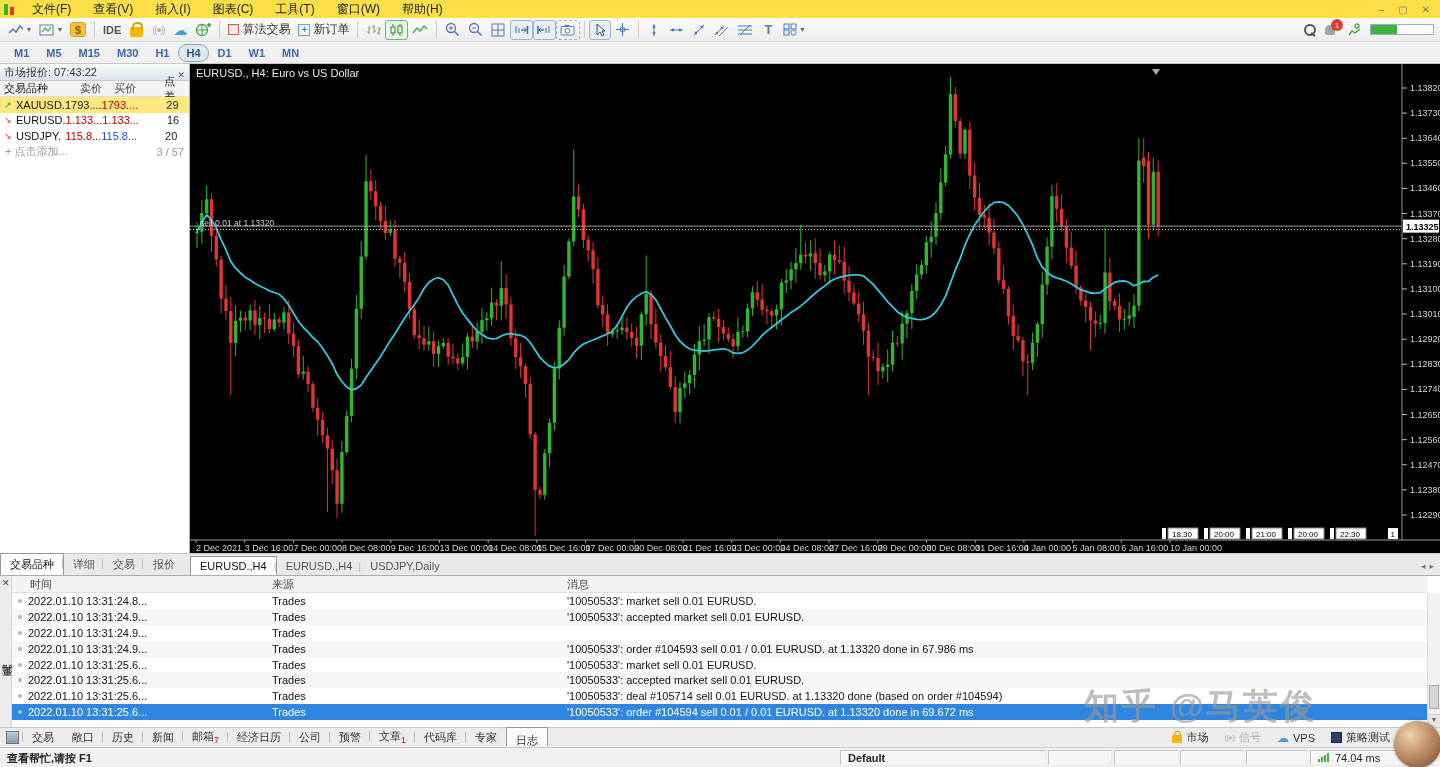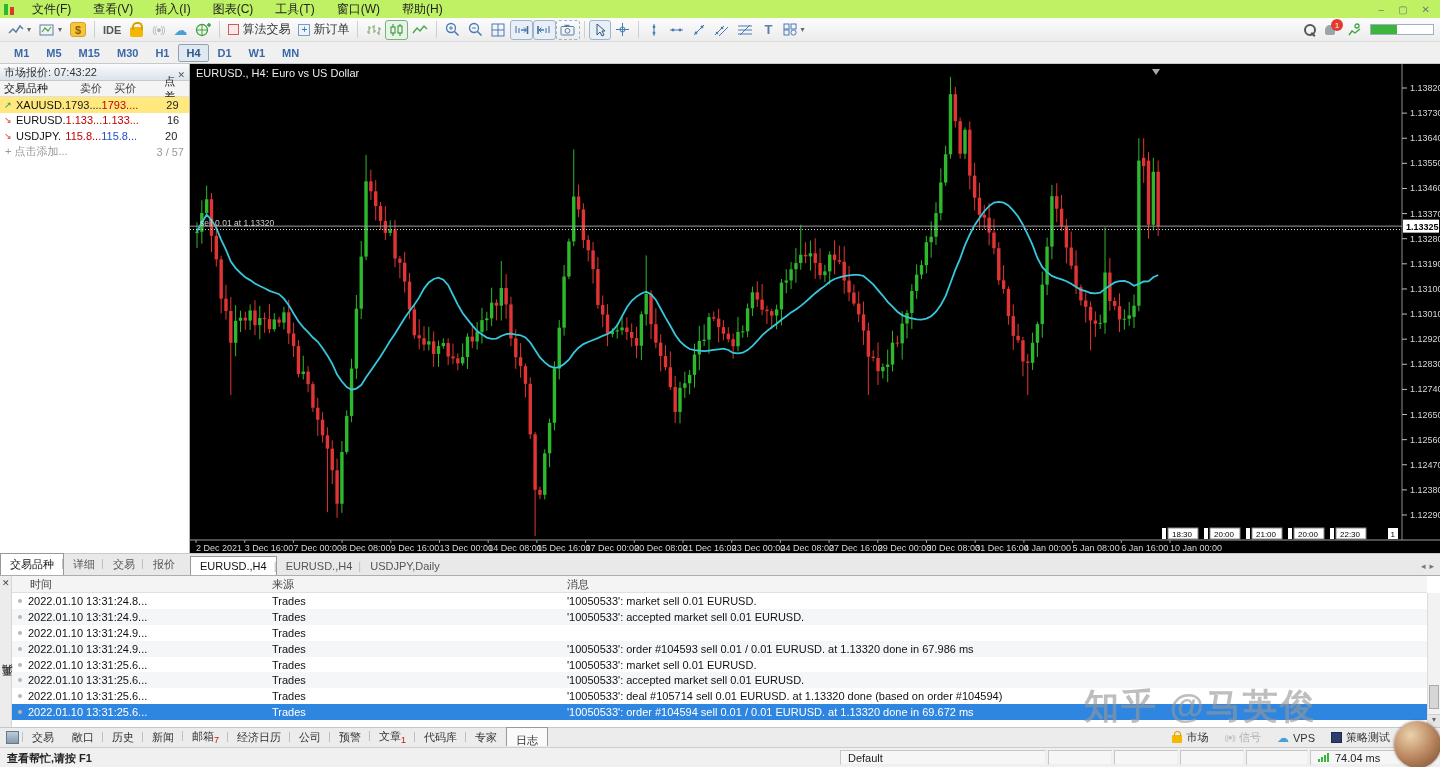--- a/index.html
+++ b/index.html
@@ -9,7 +9,7 @@
 
   
   .menubar { position:absolute; left:0; top:0; width:1440px; height:18px;
-             display:flex; align-items:center; background:#bef264; }
+             display:flex; align-items:center; background:#fde047; }
   .app-icon { width:14px; height:12px; margin:0 4px 0 3px; position:relative; }
   .app-icon i { position:absolute; bottom:0; width:4px; }
   .menu-item { padding:0 11px; font-size:12px; color:#222; cursor:default; }

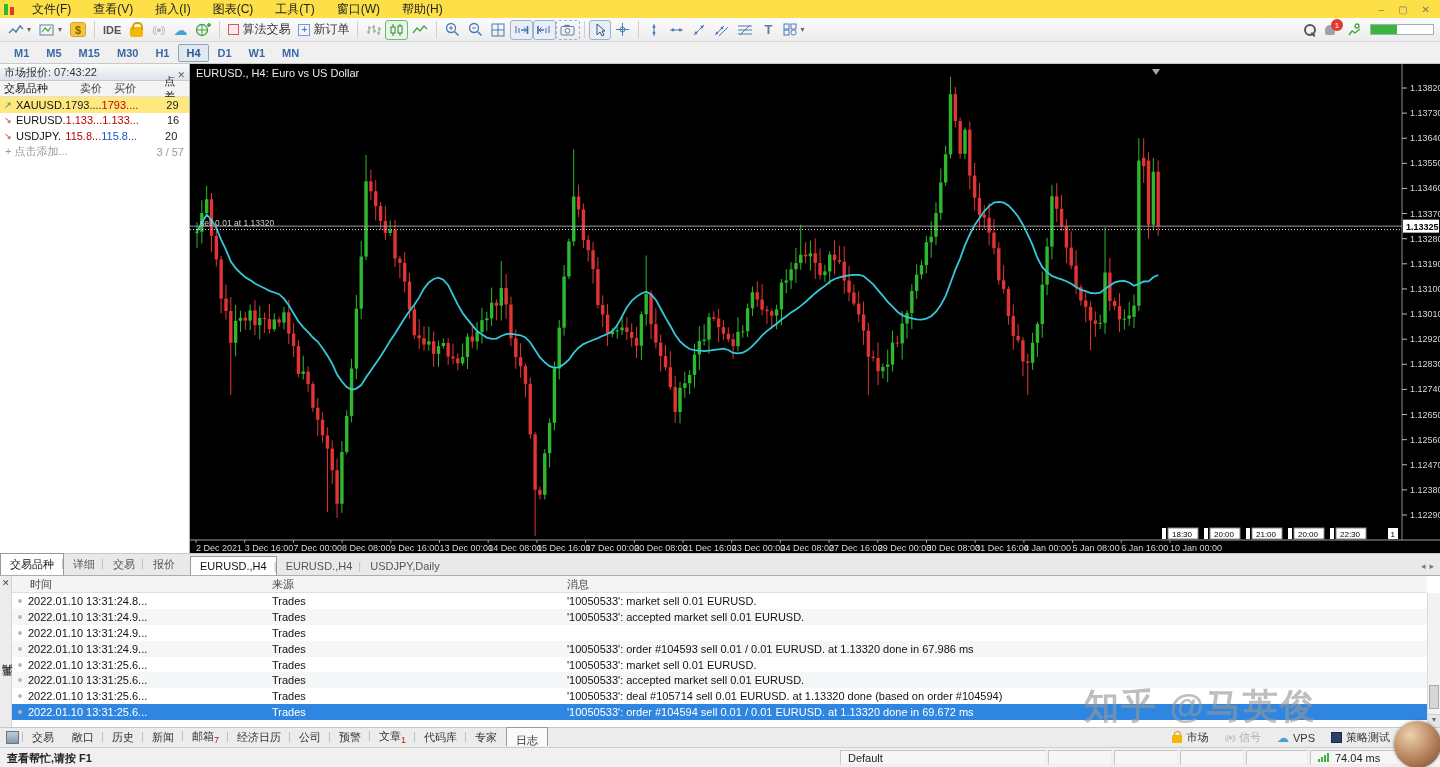--- a/index.html
+++ b/index.html
@@ -59,7 +59,7 @@
            align-items:center; gap:1px; padding-left:6px; background:#f0f0f0;
            border-bottom:1px solid #c9c9c9; }
   .tf { padding:2px 7px; font-size:11px; font-weight:bold; color:#3a68a8; border:1px solid transparent; border-radius:2px; }
-  .tf.active { border-color:#8fa3b8; background:#e0e8f0; color:#2d5590; }
+  .tf.active { border-color:#8fa3b8; background:#e0e8f0; color:#2d5590;border-radius:9px; }
 
   
   .market { position:absolute; left:0; top:64px; width:190px; height:489px; background:#fff;

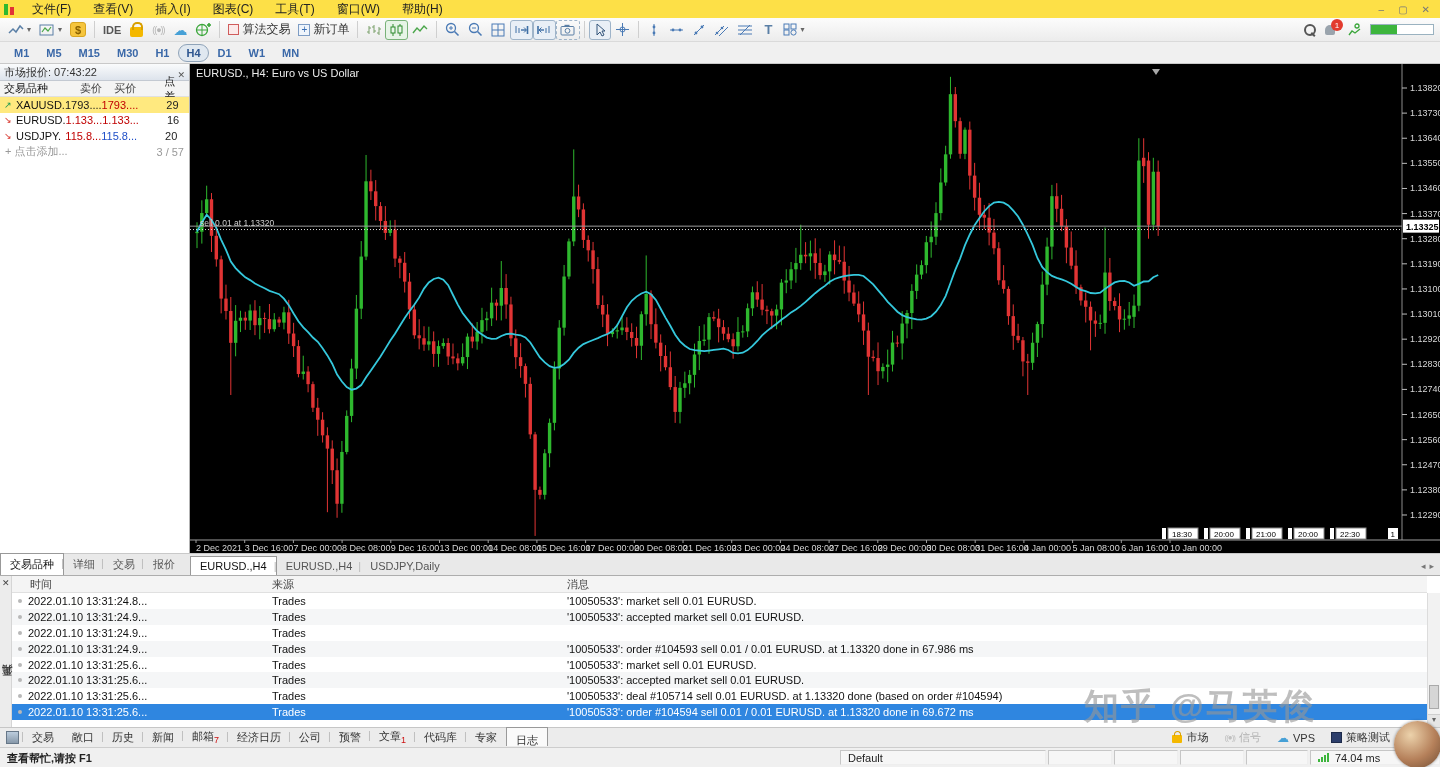--- a/index.html
+++ b/index.html
@@ -1112,7 +1112,7 @@
 
   <div class="statusbar">
     <span class="s-help">查看帮忙,请按 F1</span>
-    <span class="scell" style="left:840px;width:206px;">Default</span>
+    <span class="scell" style="left:840px;width:206px;font-weight:bold;">Default</span>
     <span class="scell" style="left:1048px;width:64px;"></span>
     <span class="scell" style="left:1114px;width:64px;"></span>
     <span class="scell" style="left:1180px;width:64px;"></span>

